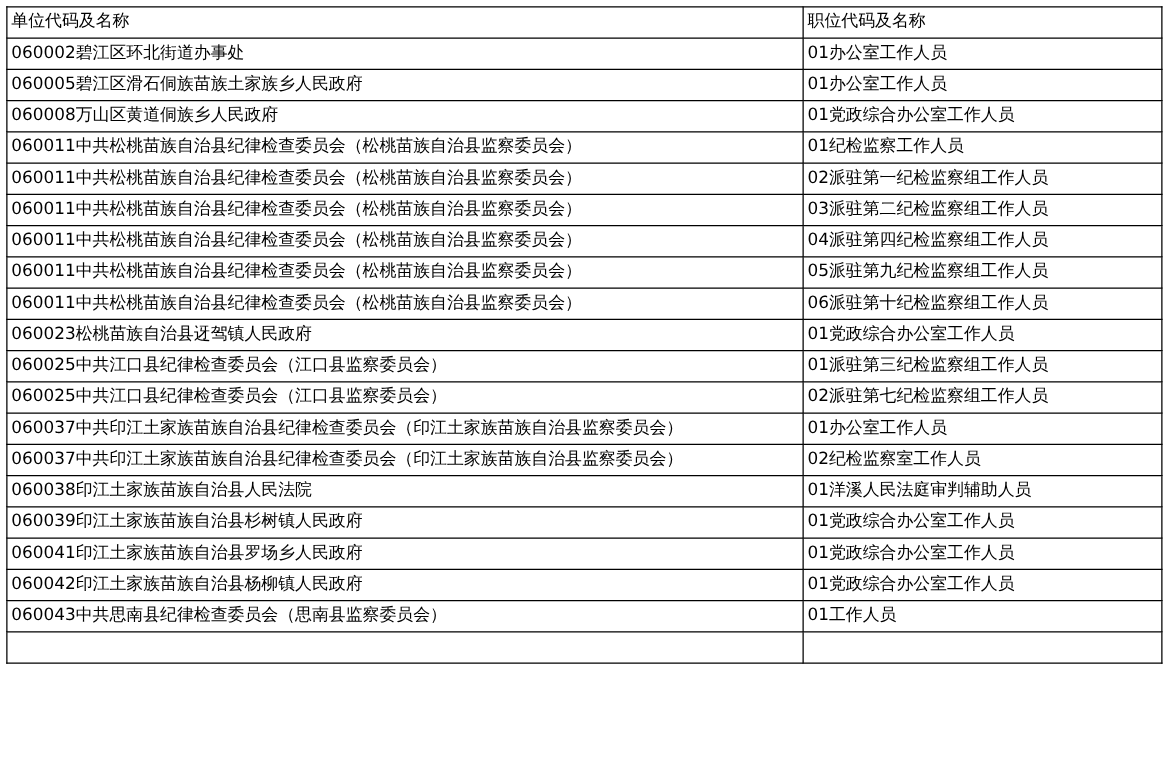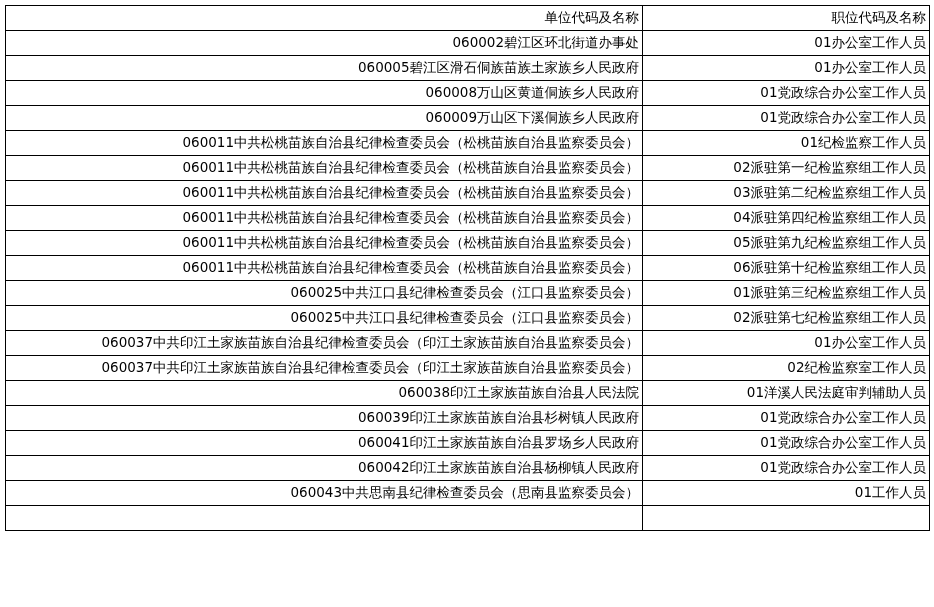--- a/index.html
+++ b/index.html
@@ -19,7 +19,6 @@
     height: 509px;
     box-sizing: border-box;
     padding: 5px 5px 0 5px;
-    text-align: right;
   }
   table.grid {
     border-collapse: collapse;

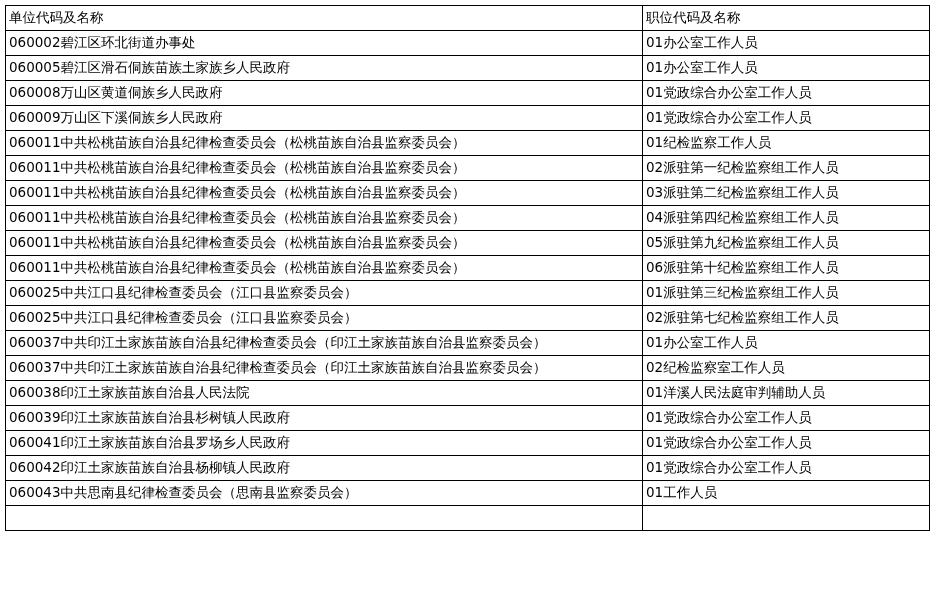--- a/index.html
+++ b/index.html
@@ -91,14 +91,6 @@
       </tr>
       <tr>
         <td>
-            <span class="cell-text">060009万山区下溪侗族乡人民政府</span>
-          </td>
-        <td>
-            <span class="cell-text">01党政综合办公室工作人员</span>
-          </td>
-      </tr>
-      <tr>
-        <td>
             <span class="cell-text">060011中共松桃苗族自治县纪律检查委员会（松桃苗族自治县监察委员会）</span>
           </td>
         <td>

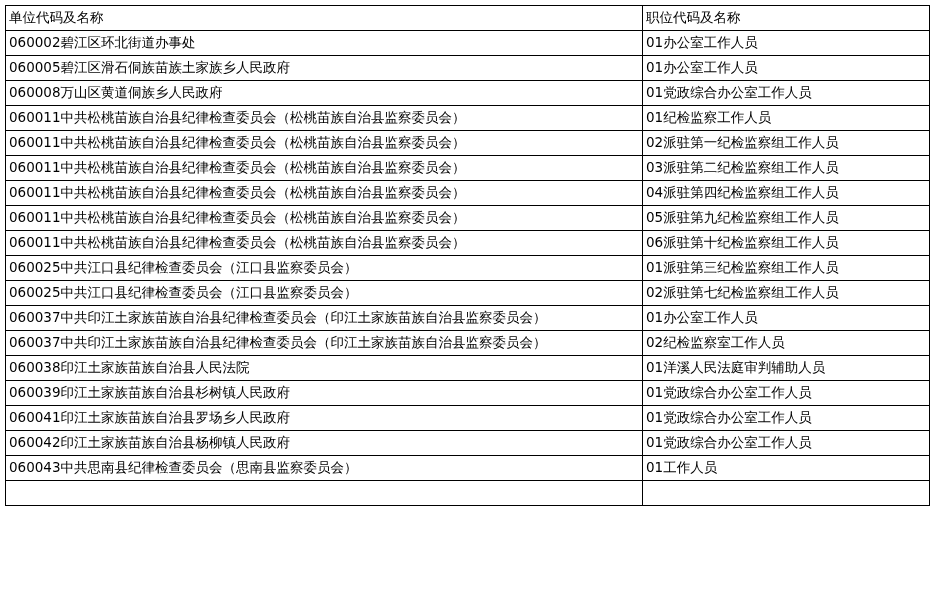--- a/index.html
+++ b/index.html
@@ -139,6 +139,14 @@
       </tr>
       <tr>
         <td>
+            <span class="cell-text">060023松桃苗族自治县迓驾镇人民政府</span>
+          </td>
+        <td>
+            <span class="cell-text">01党政综合办公室工作人员</span>
+          </td>
+      </tr>
+      <tr>
+        <td>
             <span class="cell-text">060025中共江口县纪律检查委员会（江口县监察委员会）</span>
           </td>
         <td>

